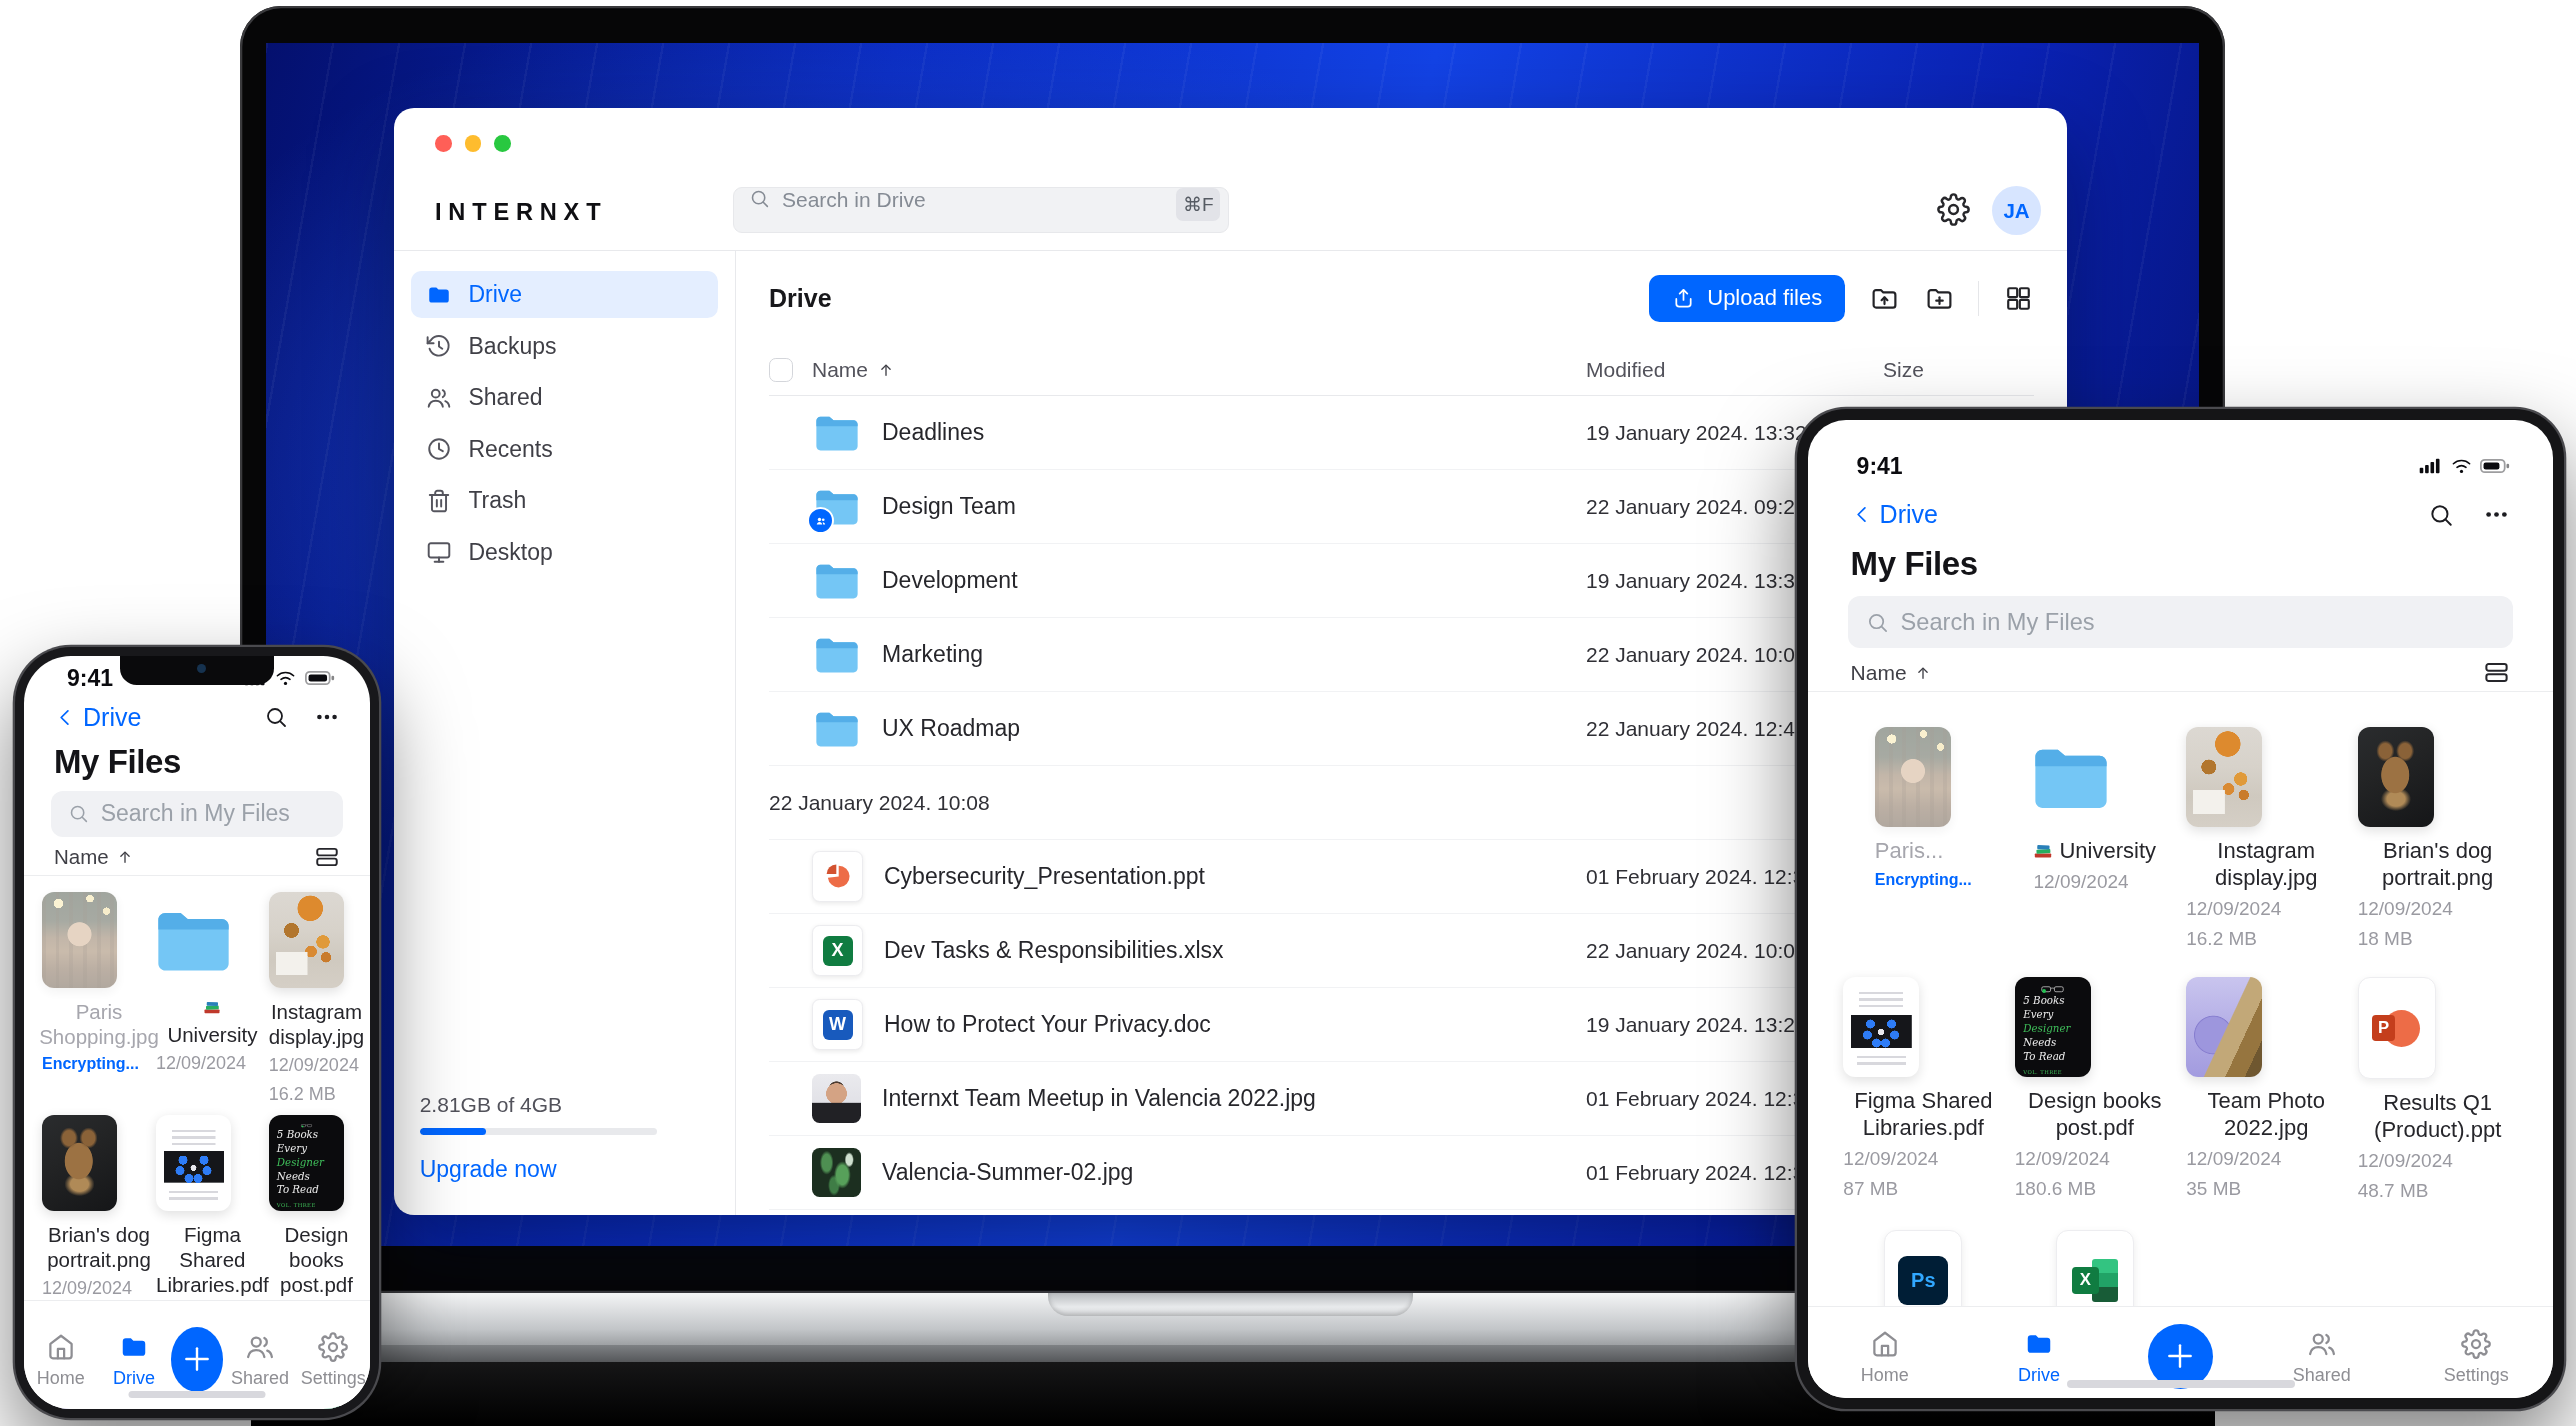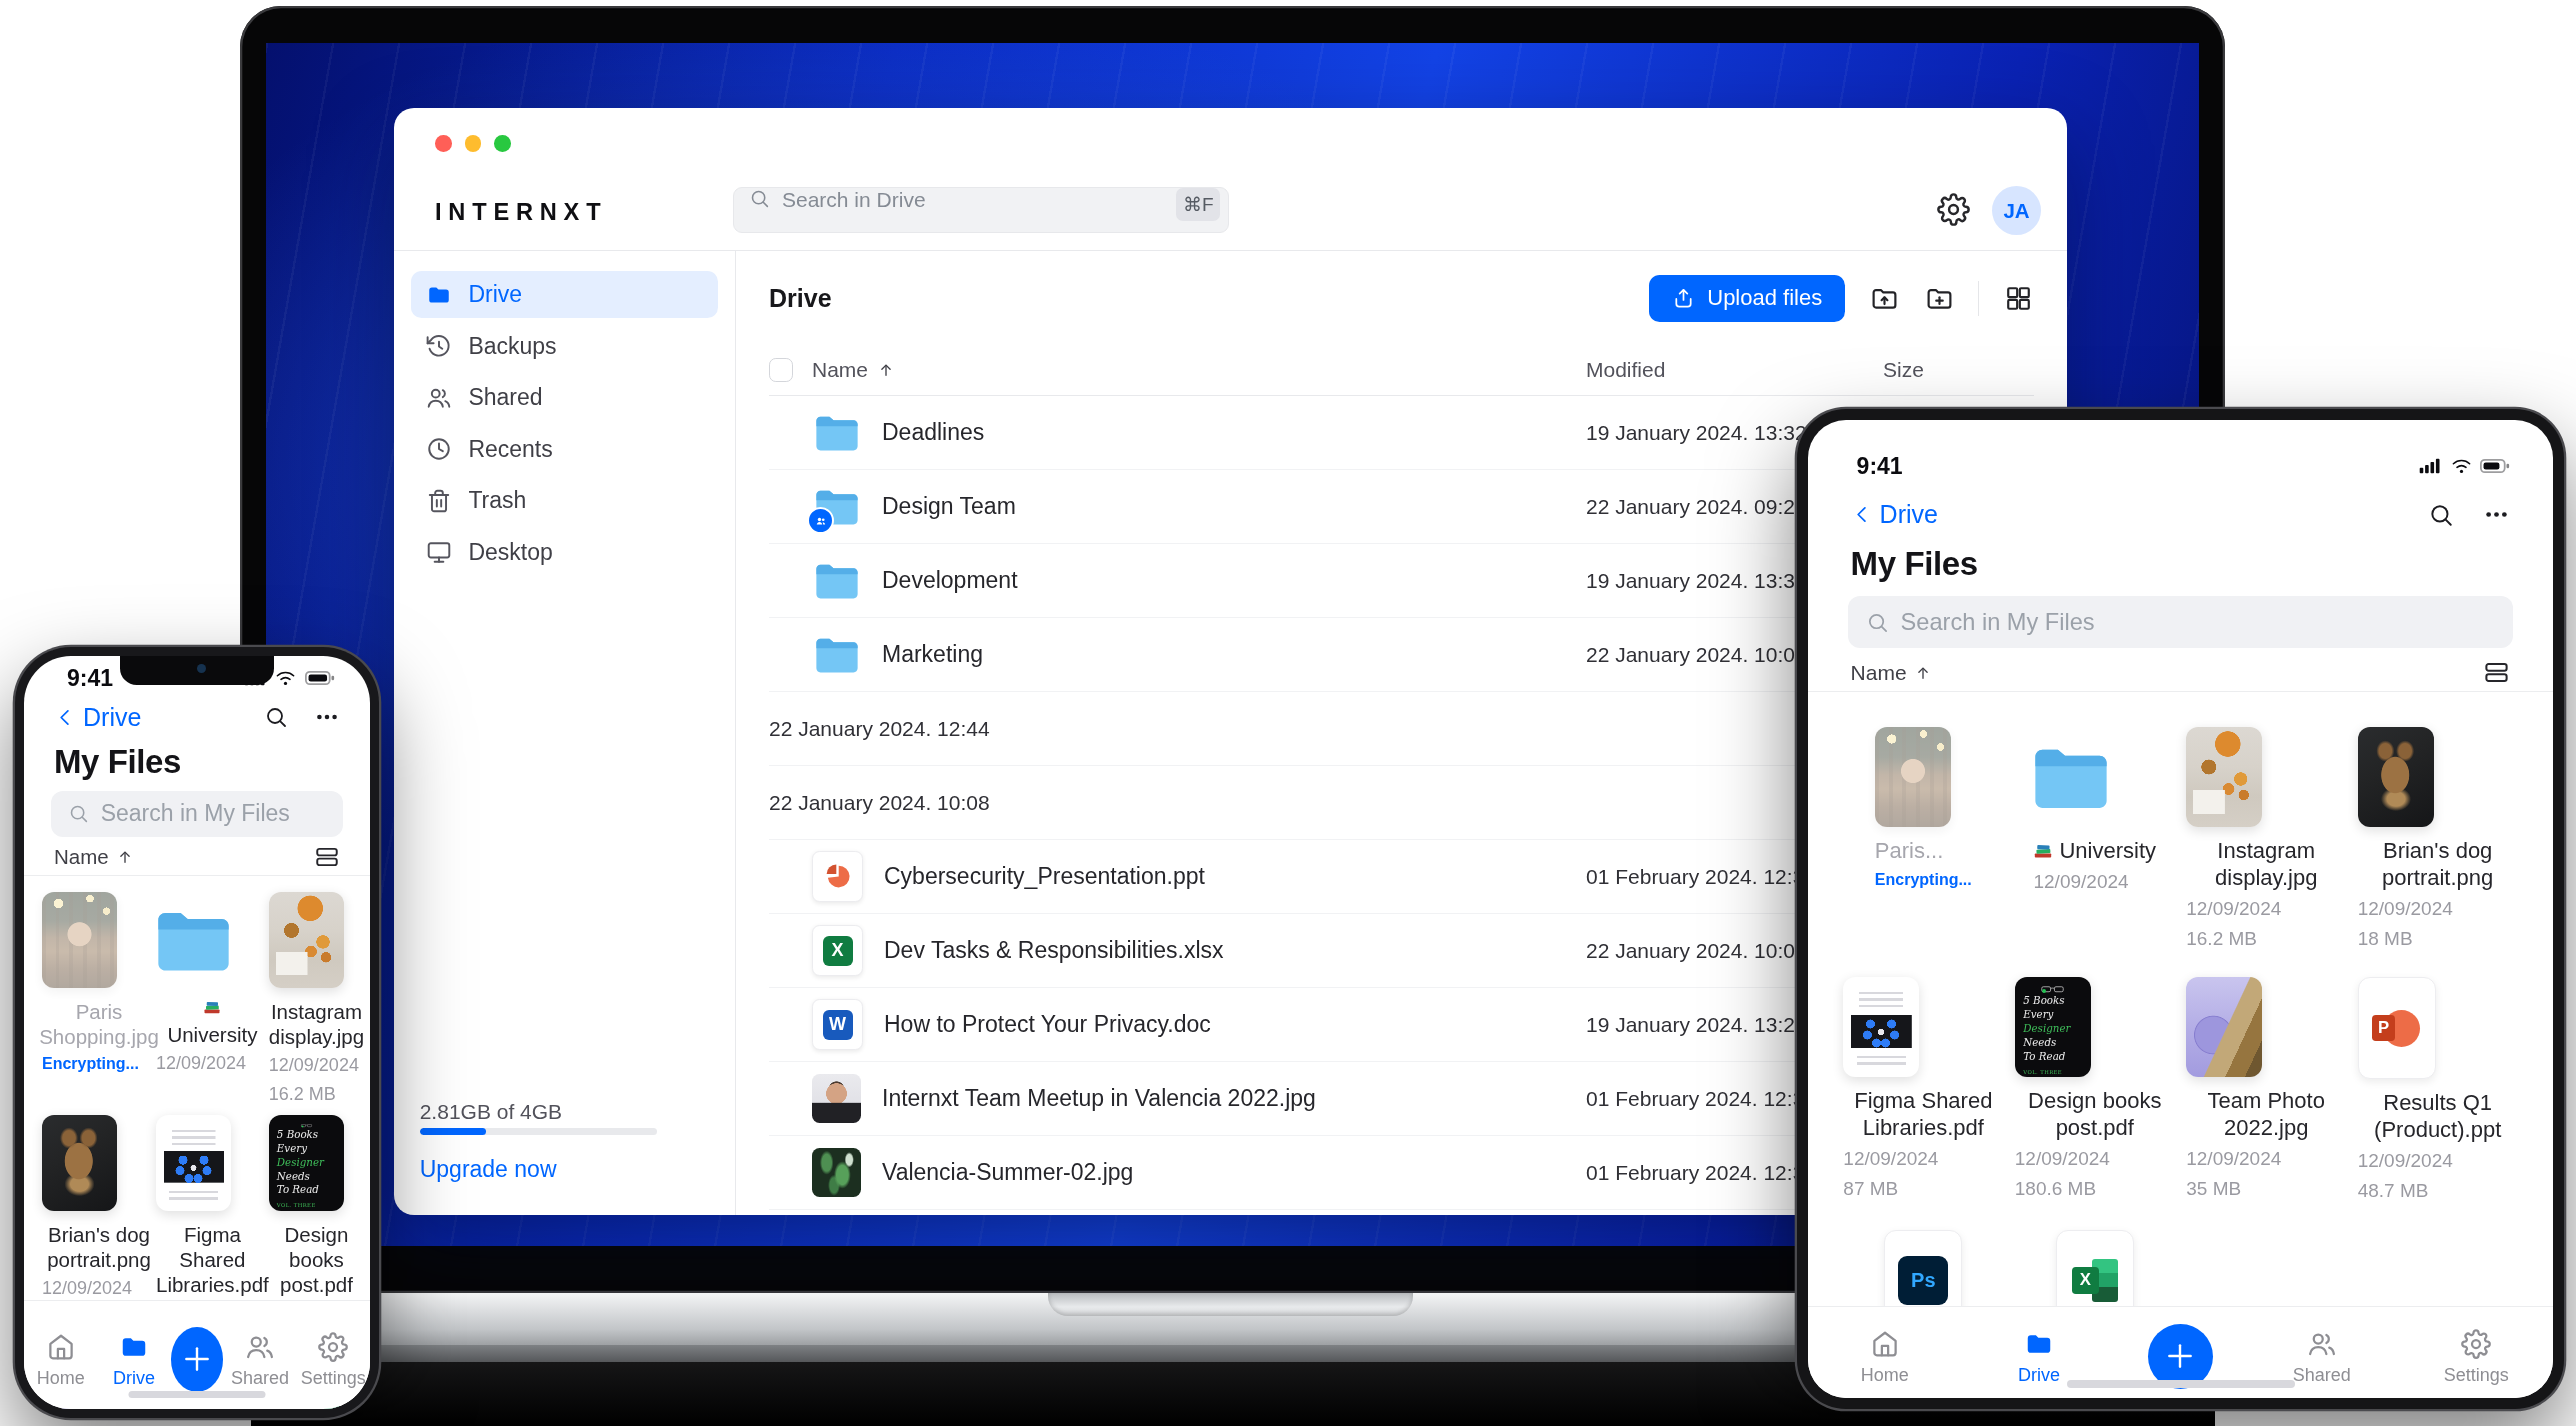--- a/index.html
+++ b/index.html
@@ -387,6 +387,15 @@
             <div></div>
         </div>
         <div class="frow">
+          <div class="ncell">
+              <div class="fi">
+                <svg class="folder-ic" viewBox="0 0 64 52">
+                  <path d="M2 9c0-3.3 2.7-6 6-6h13l6 5h29c3.3 0 6 2.7 6 6v32c0 3.3-2.7 6-6 6H8c-3.3 0-6-2.7-6-6z" fill="#74C6F5"></path>
+                  <path d="M2 9c0-3.3 2.7-6 6-6h13l6 5h29c3.3 0 6 2.7 6 6v3H2z" fill="#54AEE8"></path>
+                </svg>
+              </div>
+              <span class="fname">UX Roadmap</span>
+            </div>
           <div class="fdate">22 January 2024. 12:44</div>
             <div></div>
         </div>

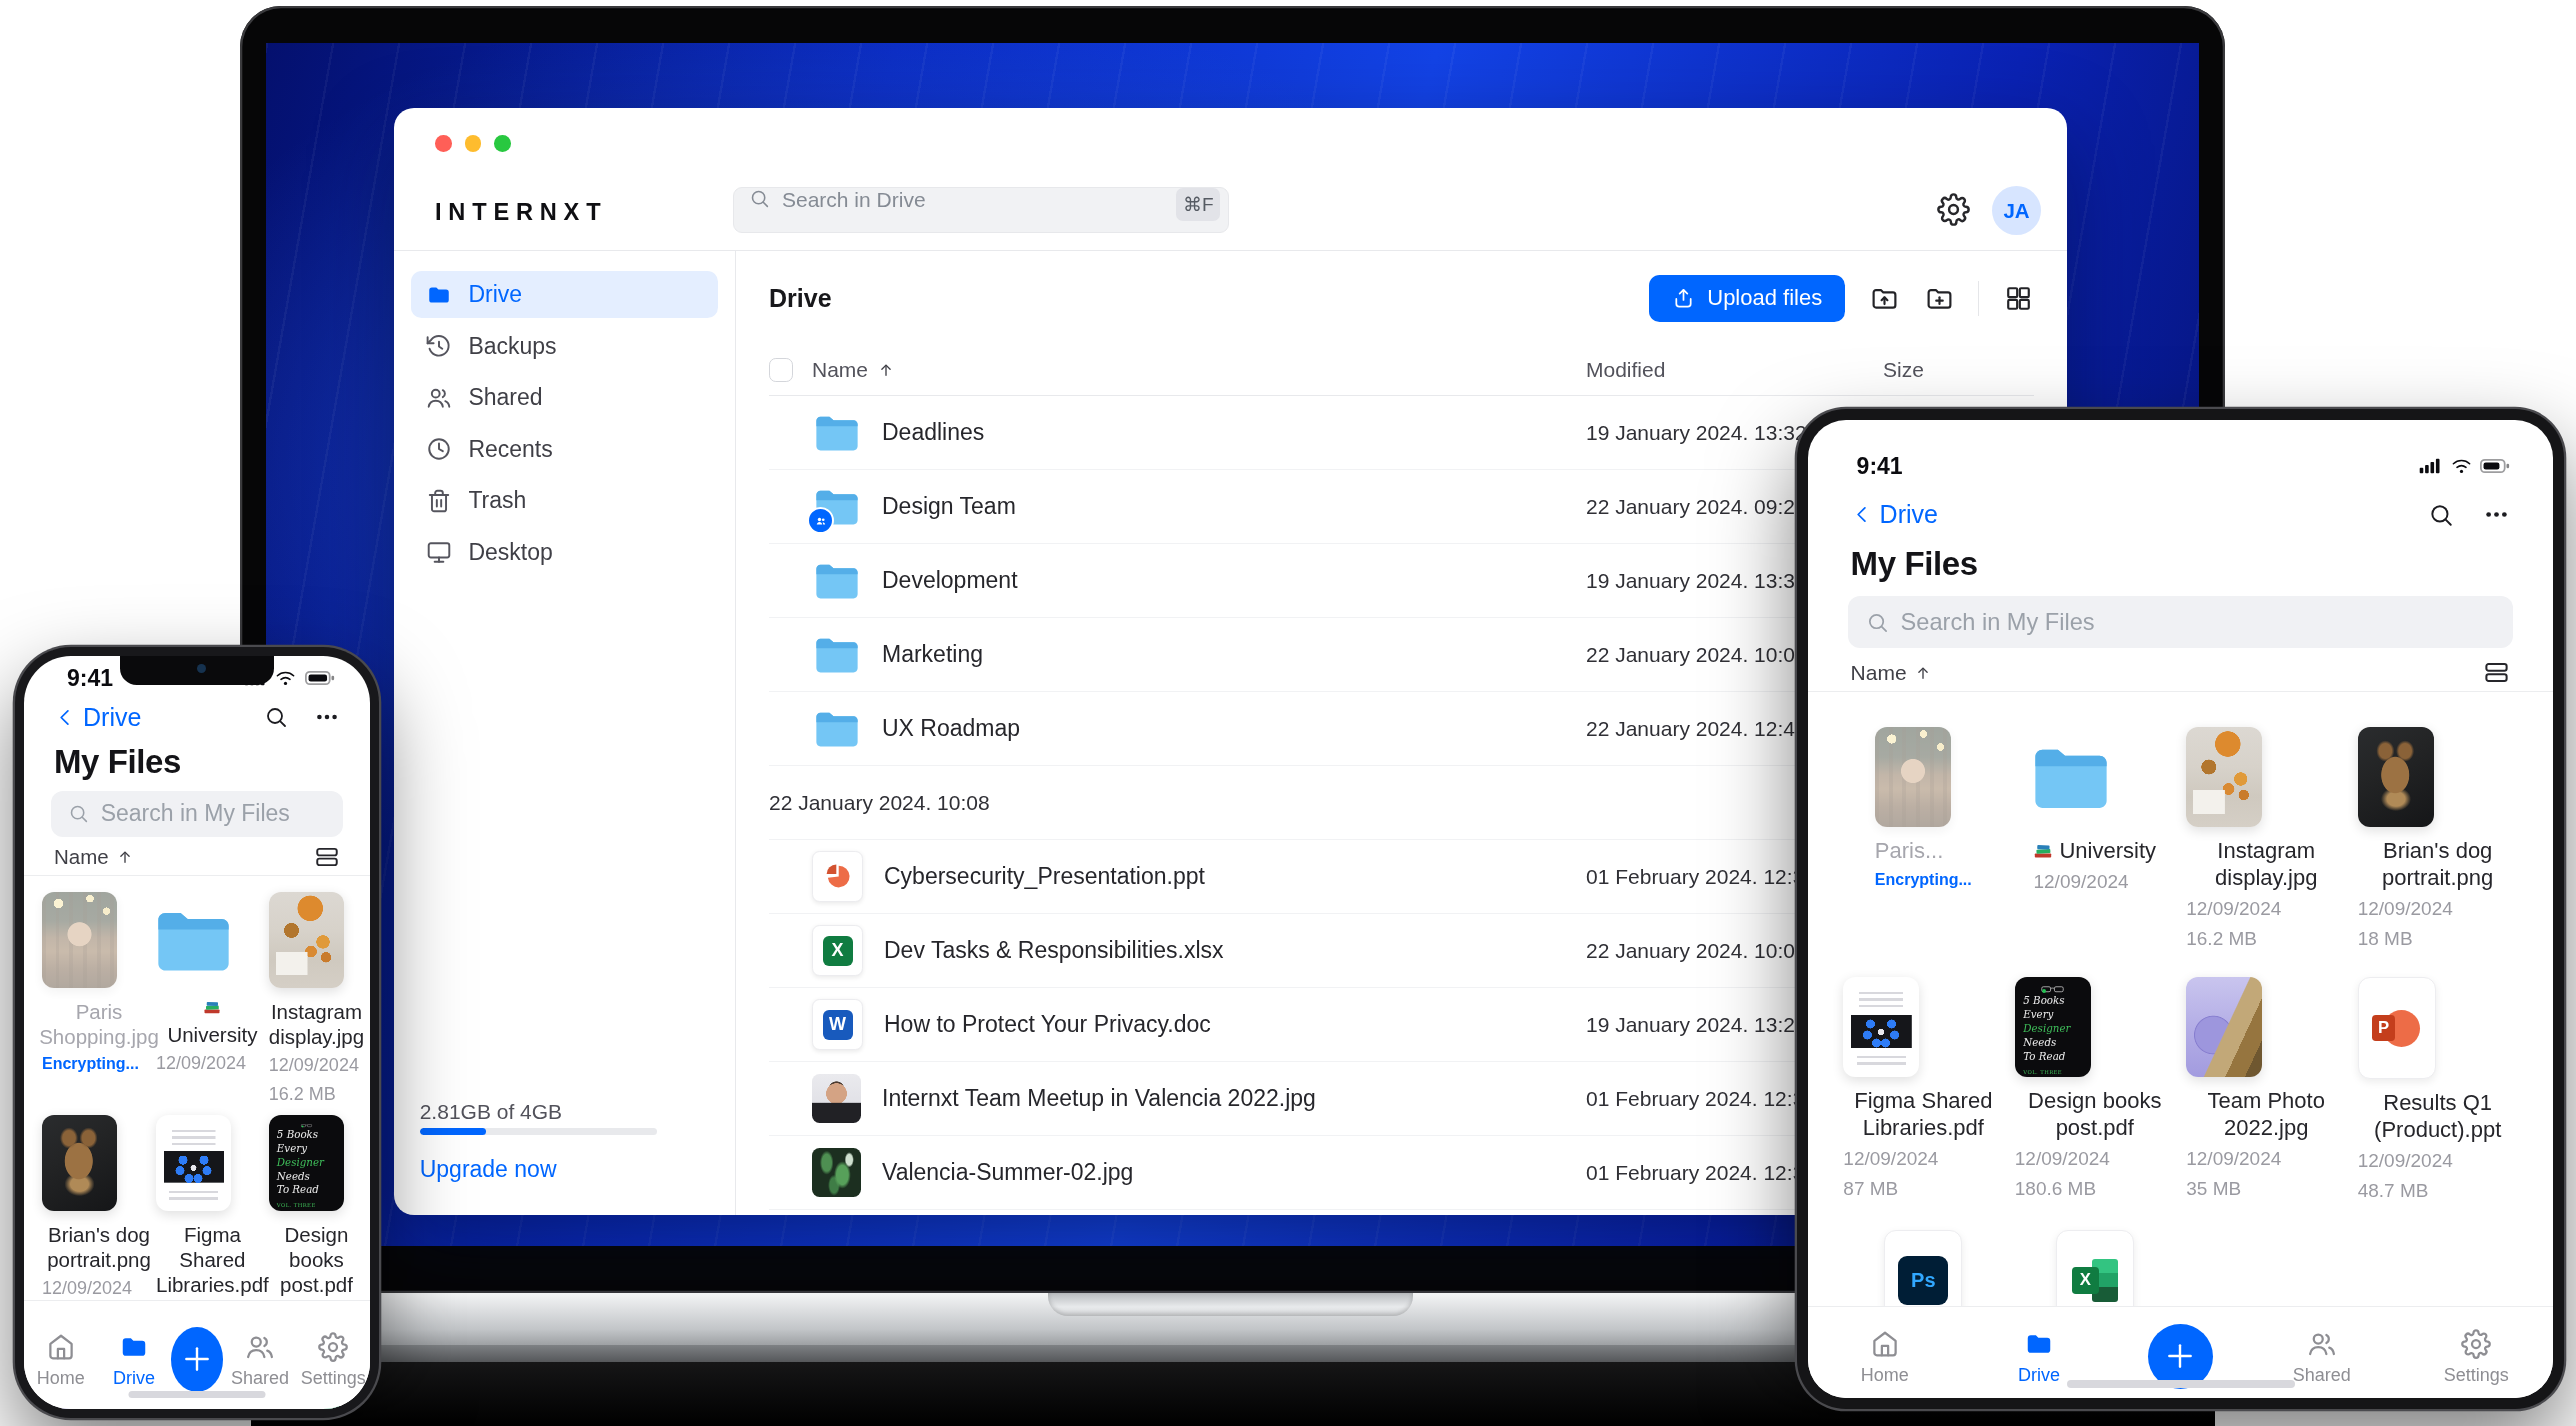--- a/index.html
+++ b/index.html
@@ -38,7 +38,7 @@
   .sitem.active{background:#E4EEFF;color:#0066FF;}
   .sitem.active svg{color:#0066FF;}
   .storage{margin-top:auto;padding:0 9px;}
-  .usage{font-size:21px;color:#52525B;margin-bottom:4px;}
+  .usage{font-size:21px;color:#52525B;margin-bottom:11px;}
   .sbar{width:237px;height:6.8px;background:#E8E9EC;border-radius:4.6px;overflow:hidden;margin-bottom:21px;}
   .sbar-fill{height:100%;background:#0066FF;border-radius:4.6px;}
   .upgrade{font-size:23px;color:#0066FF;font-weight:500;}

